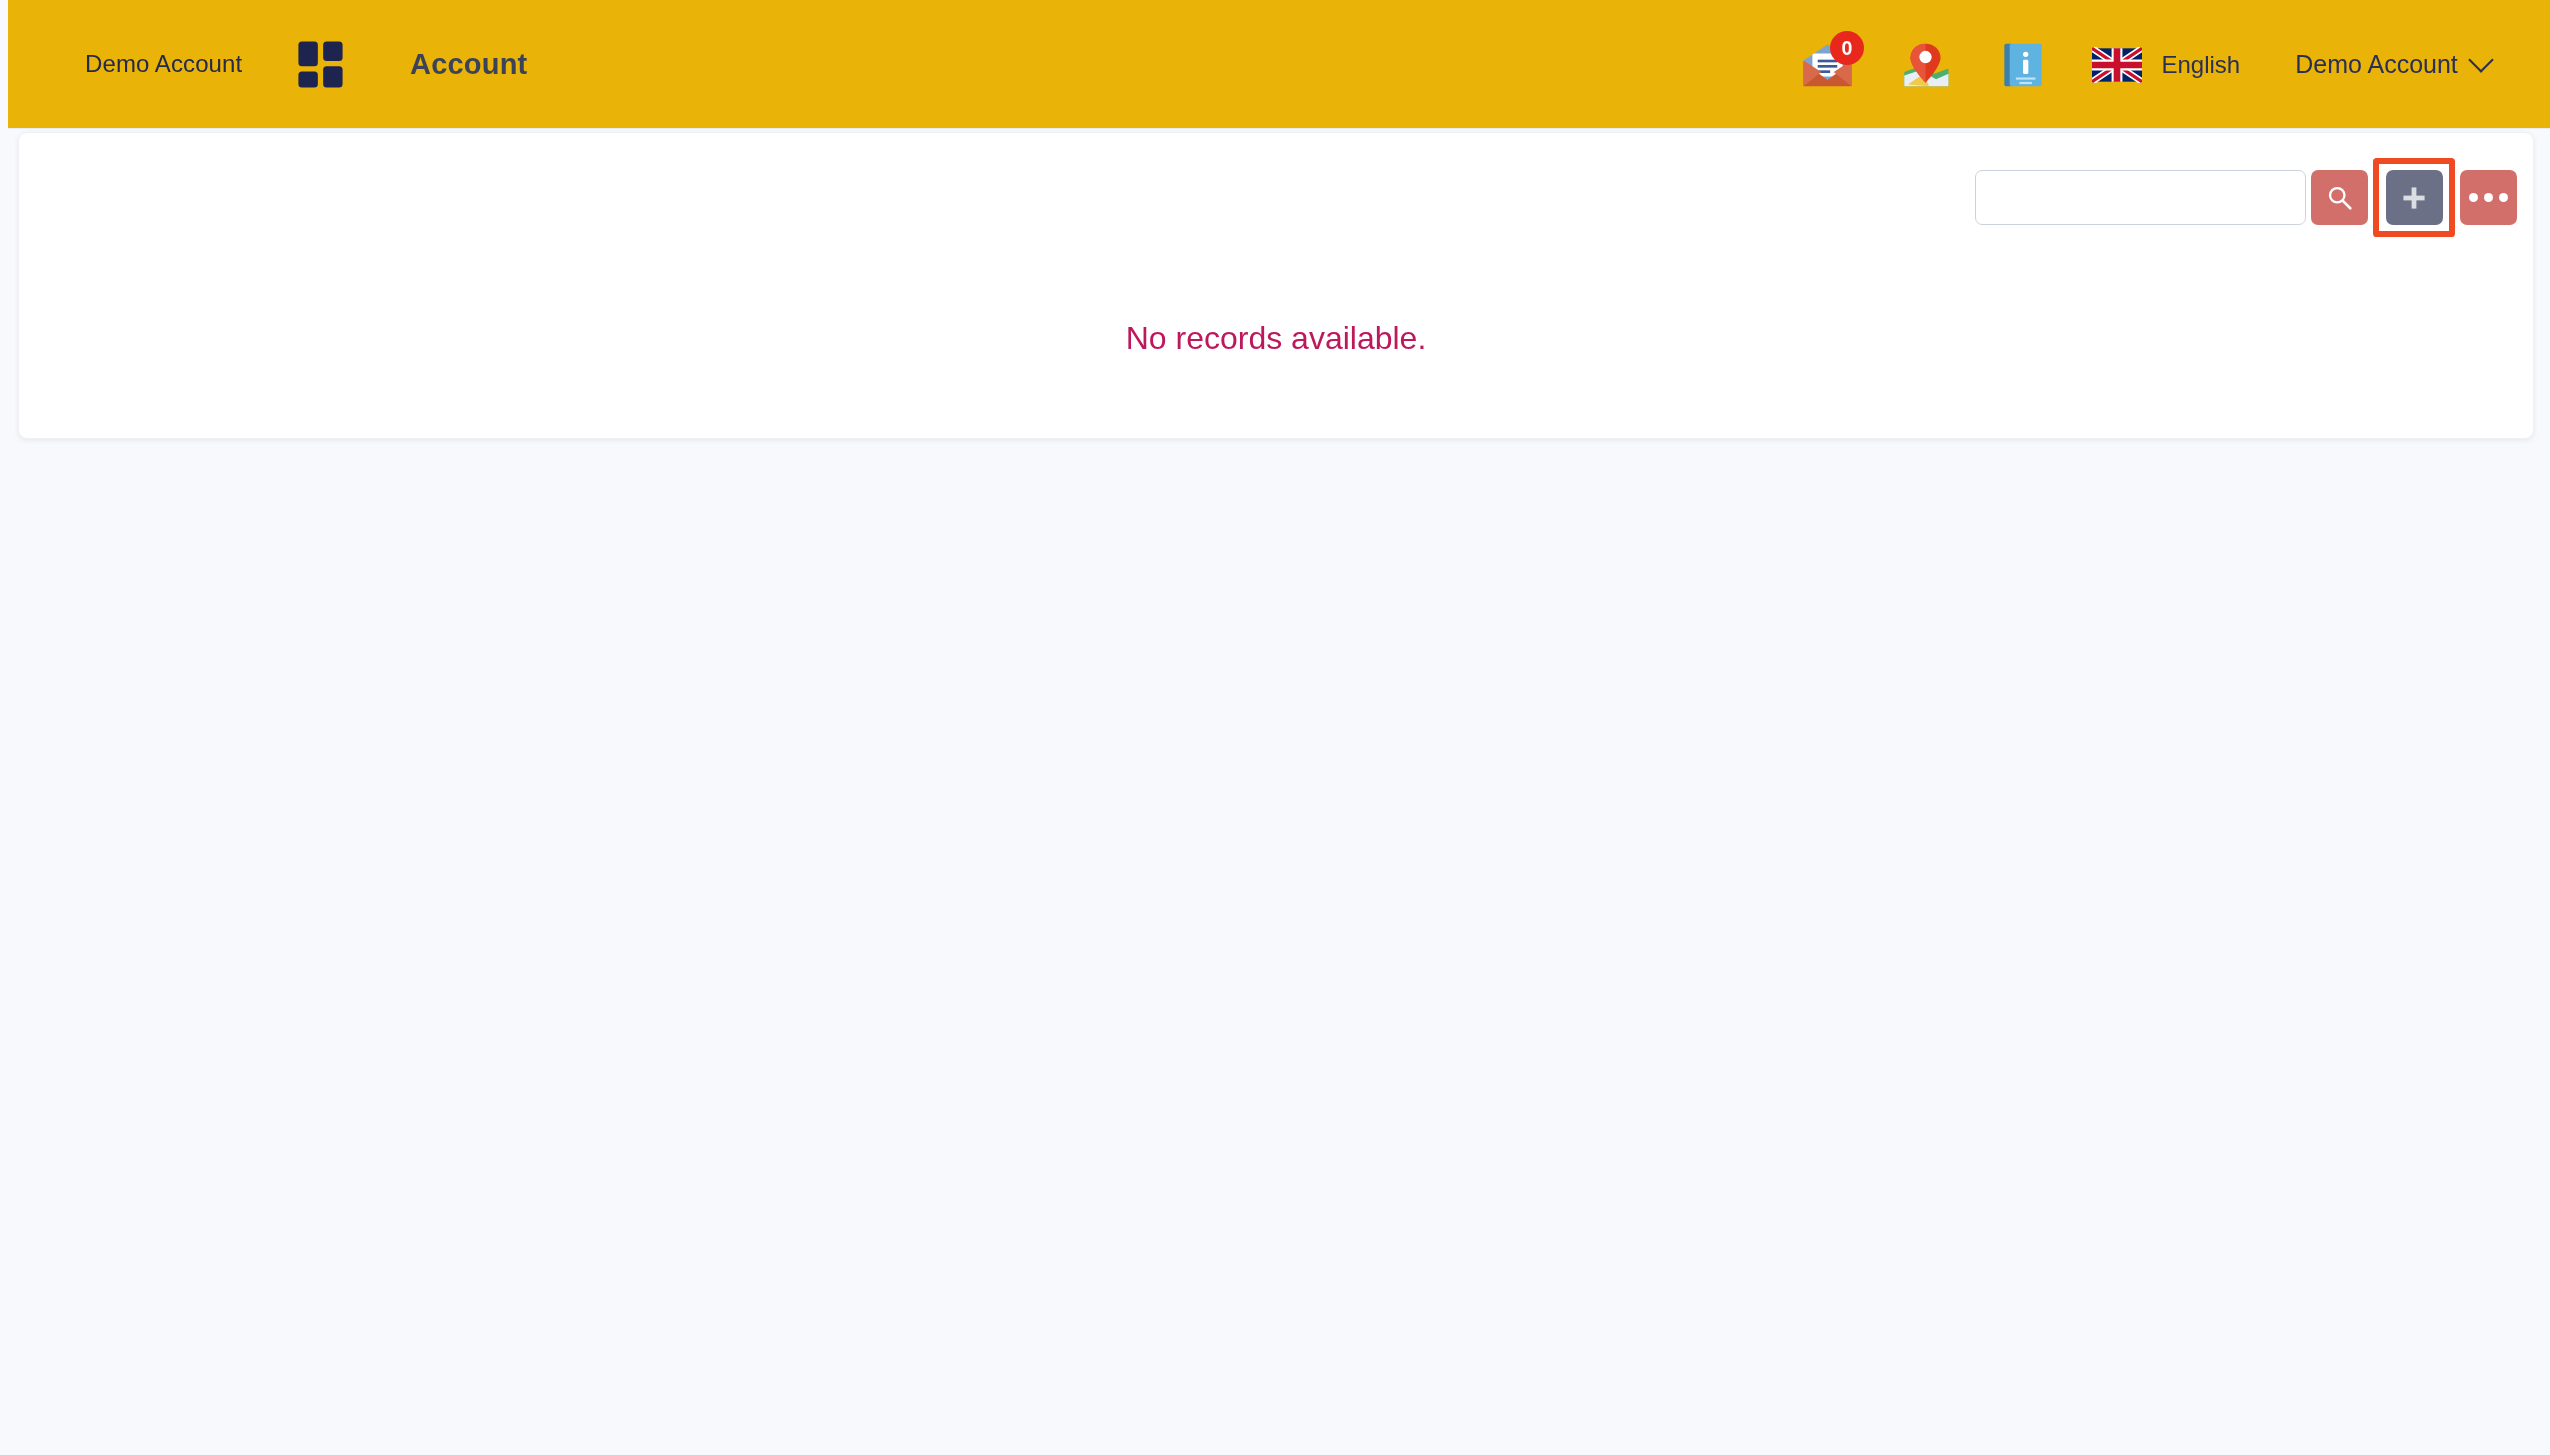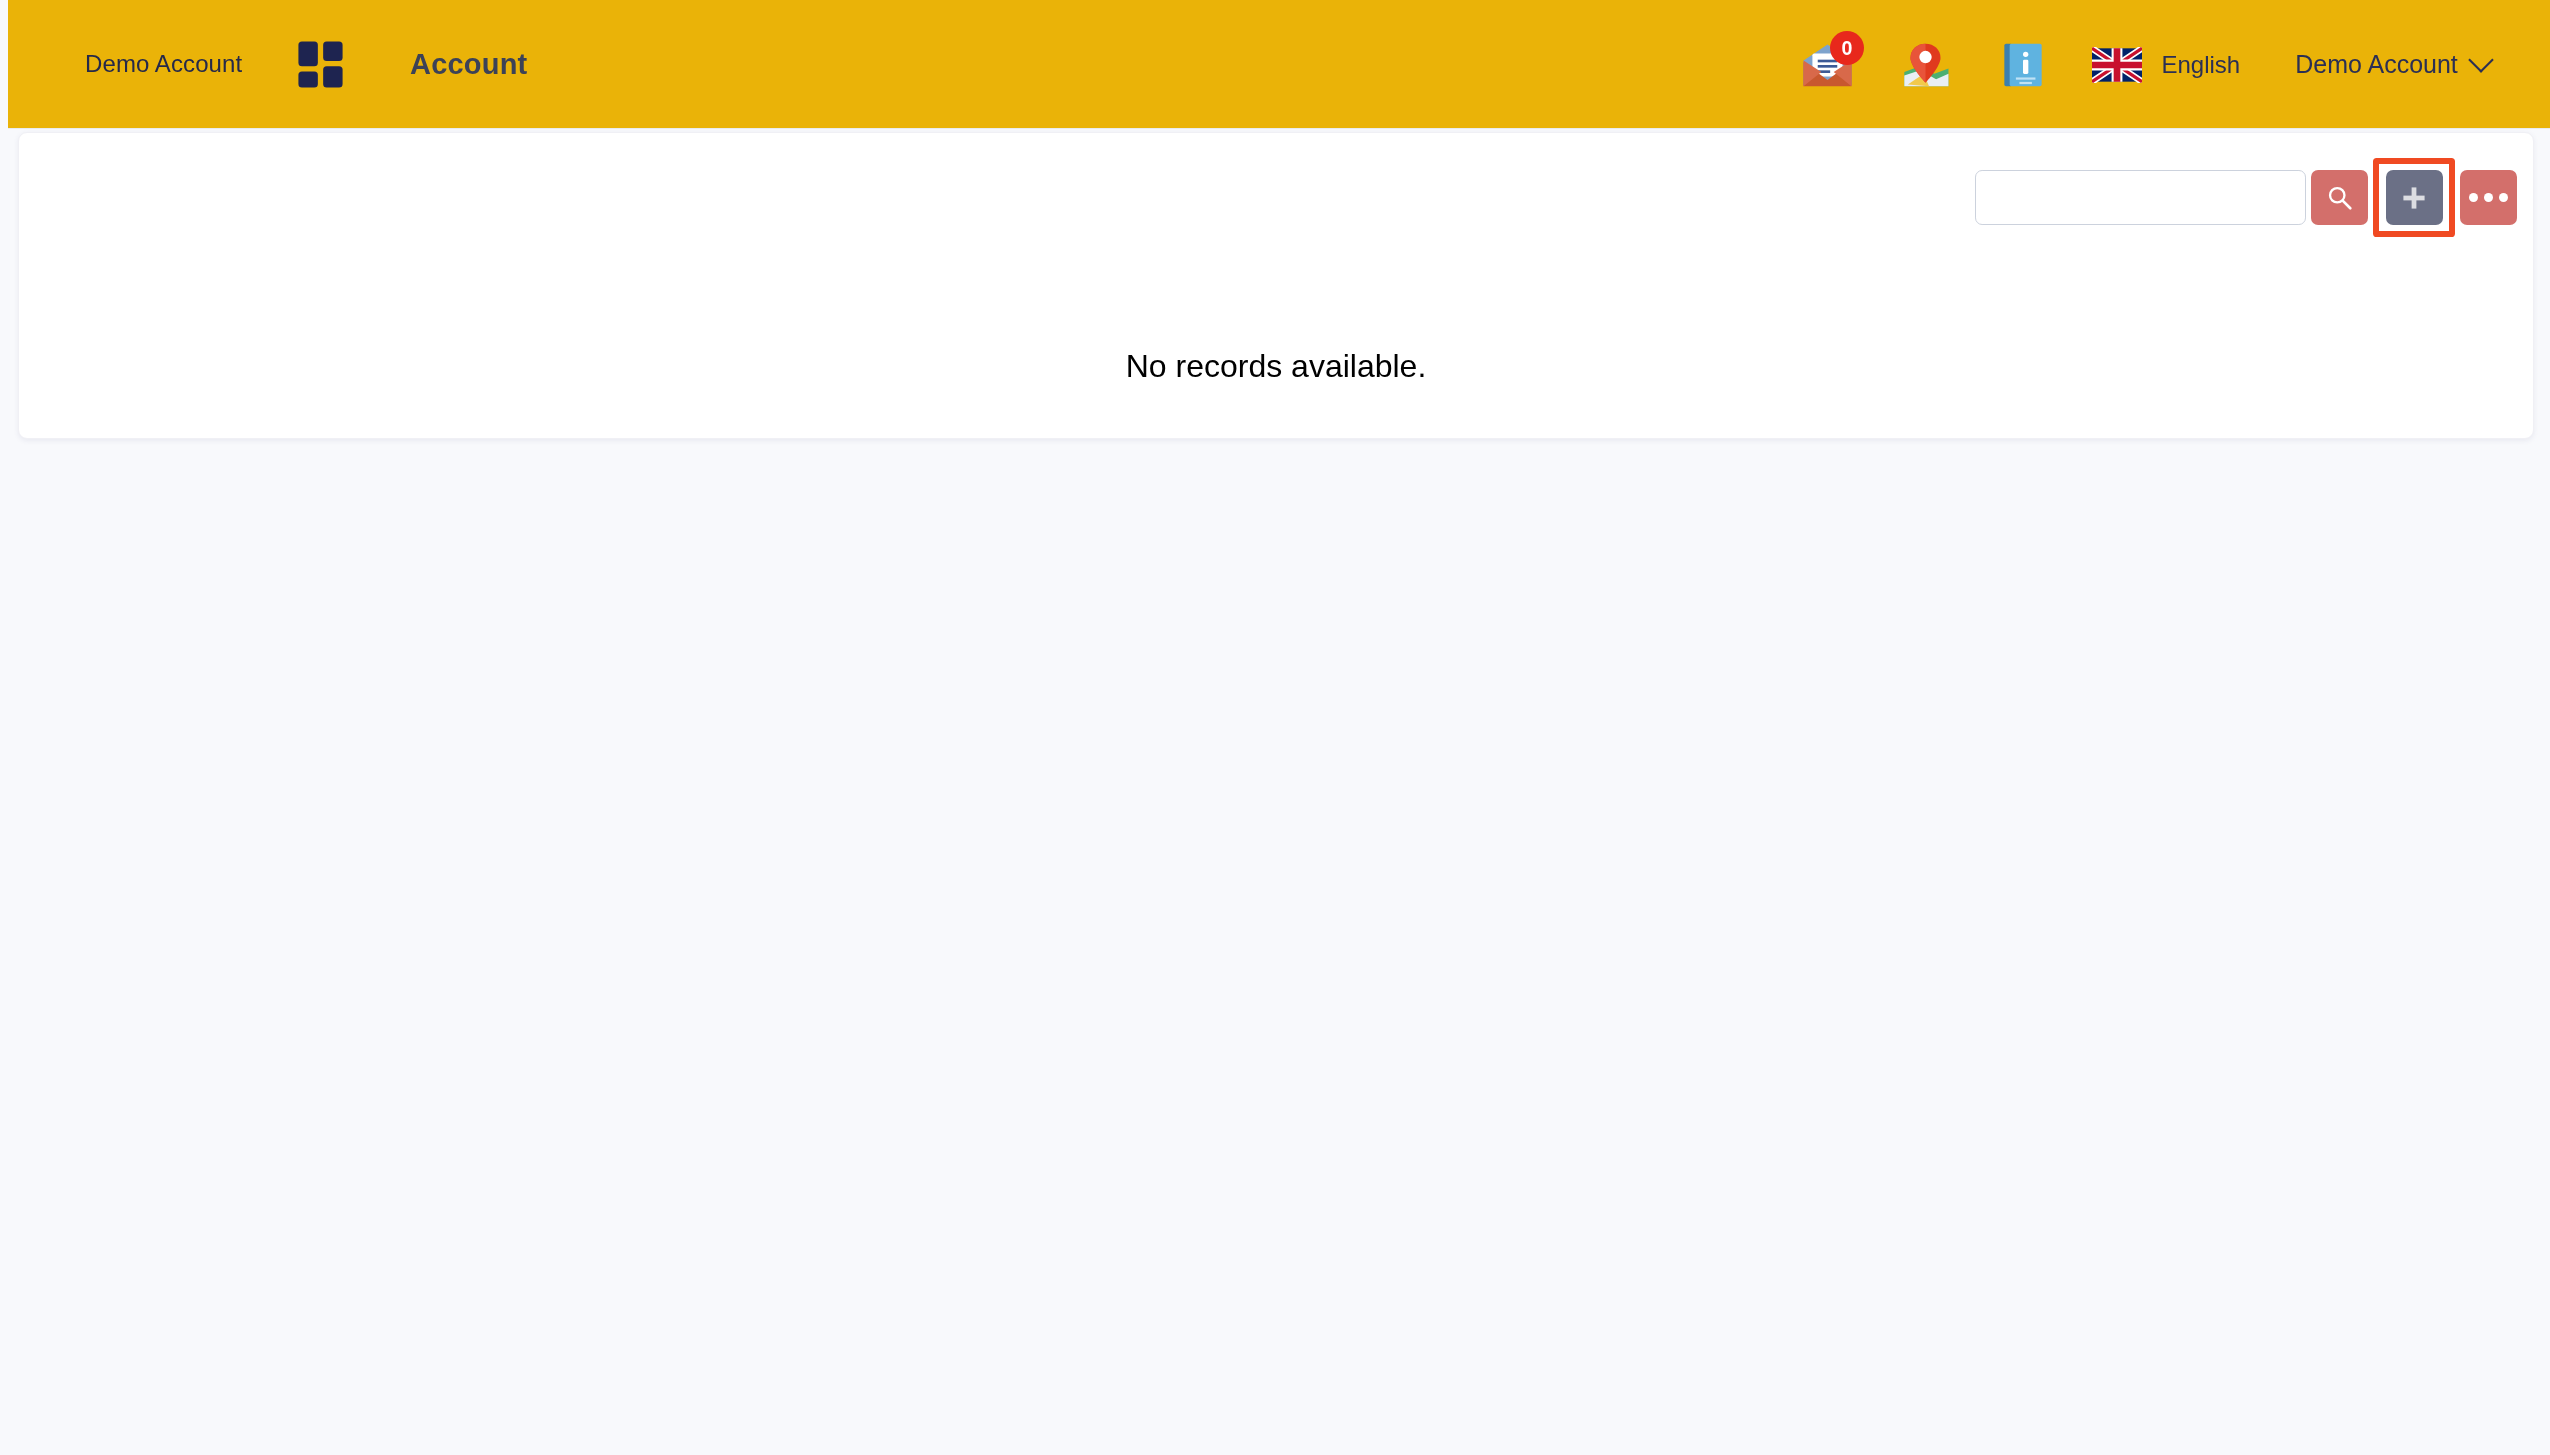--- a/index.html
+++ b/index.html
@@ -167,8 +167,7 @@
     width: 100%;
     text-align: center;
     font-size: 32px;
-    color: #000000;
-    margin-top: 28px;
+    color: #be185d;
   }
 </style>
 </head>

